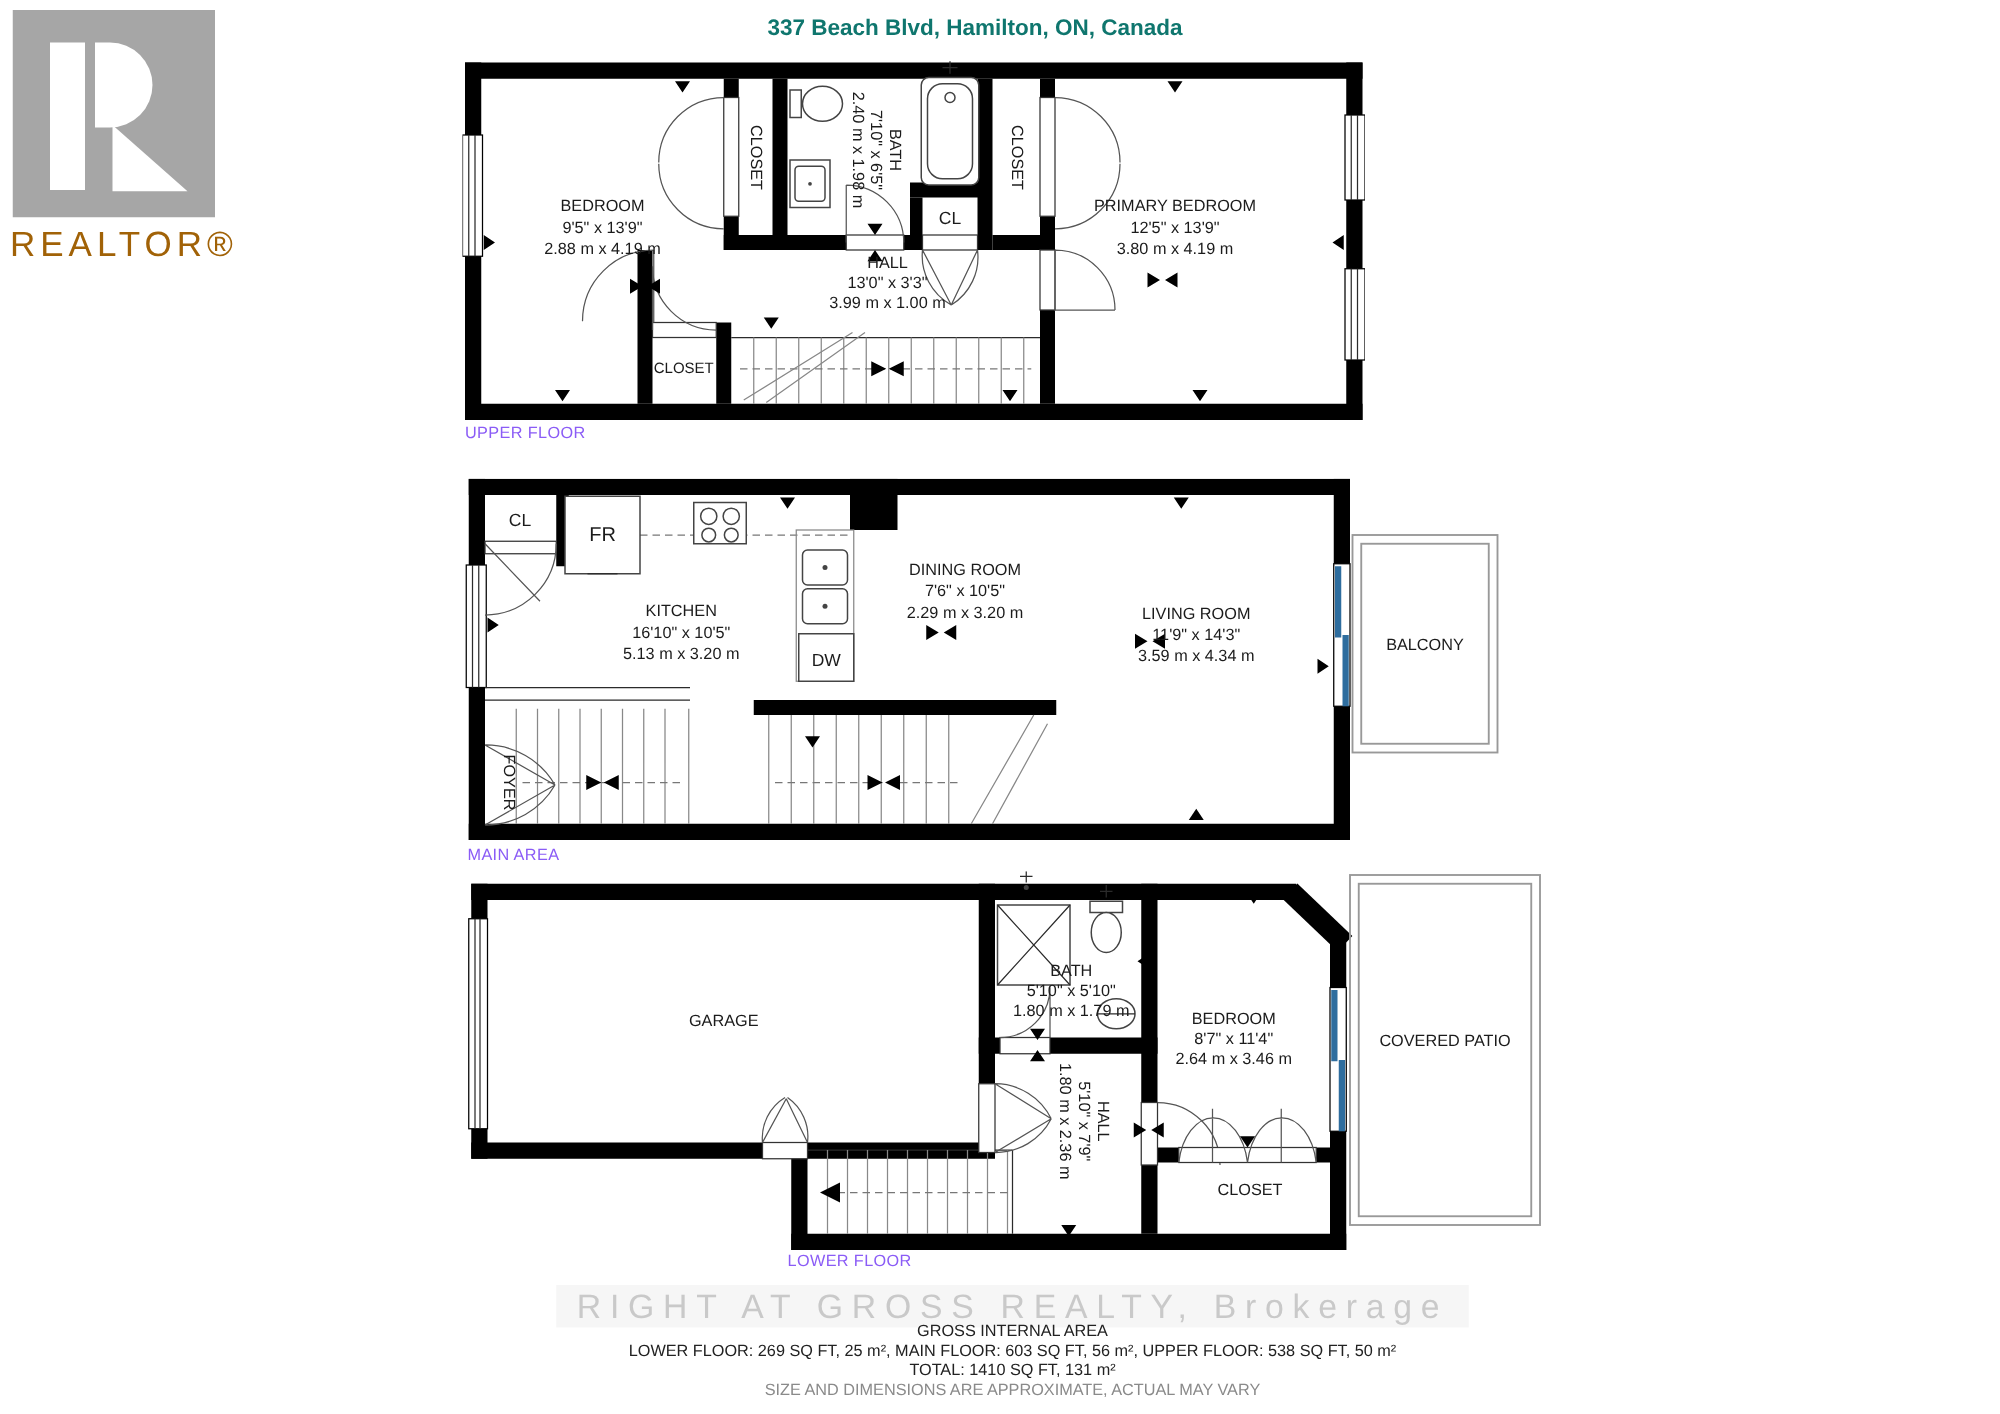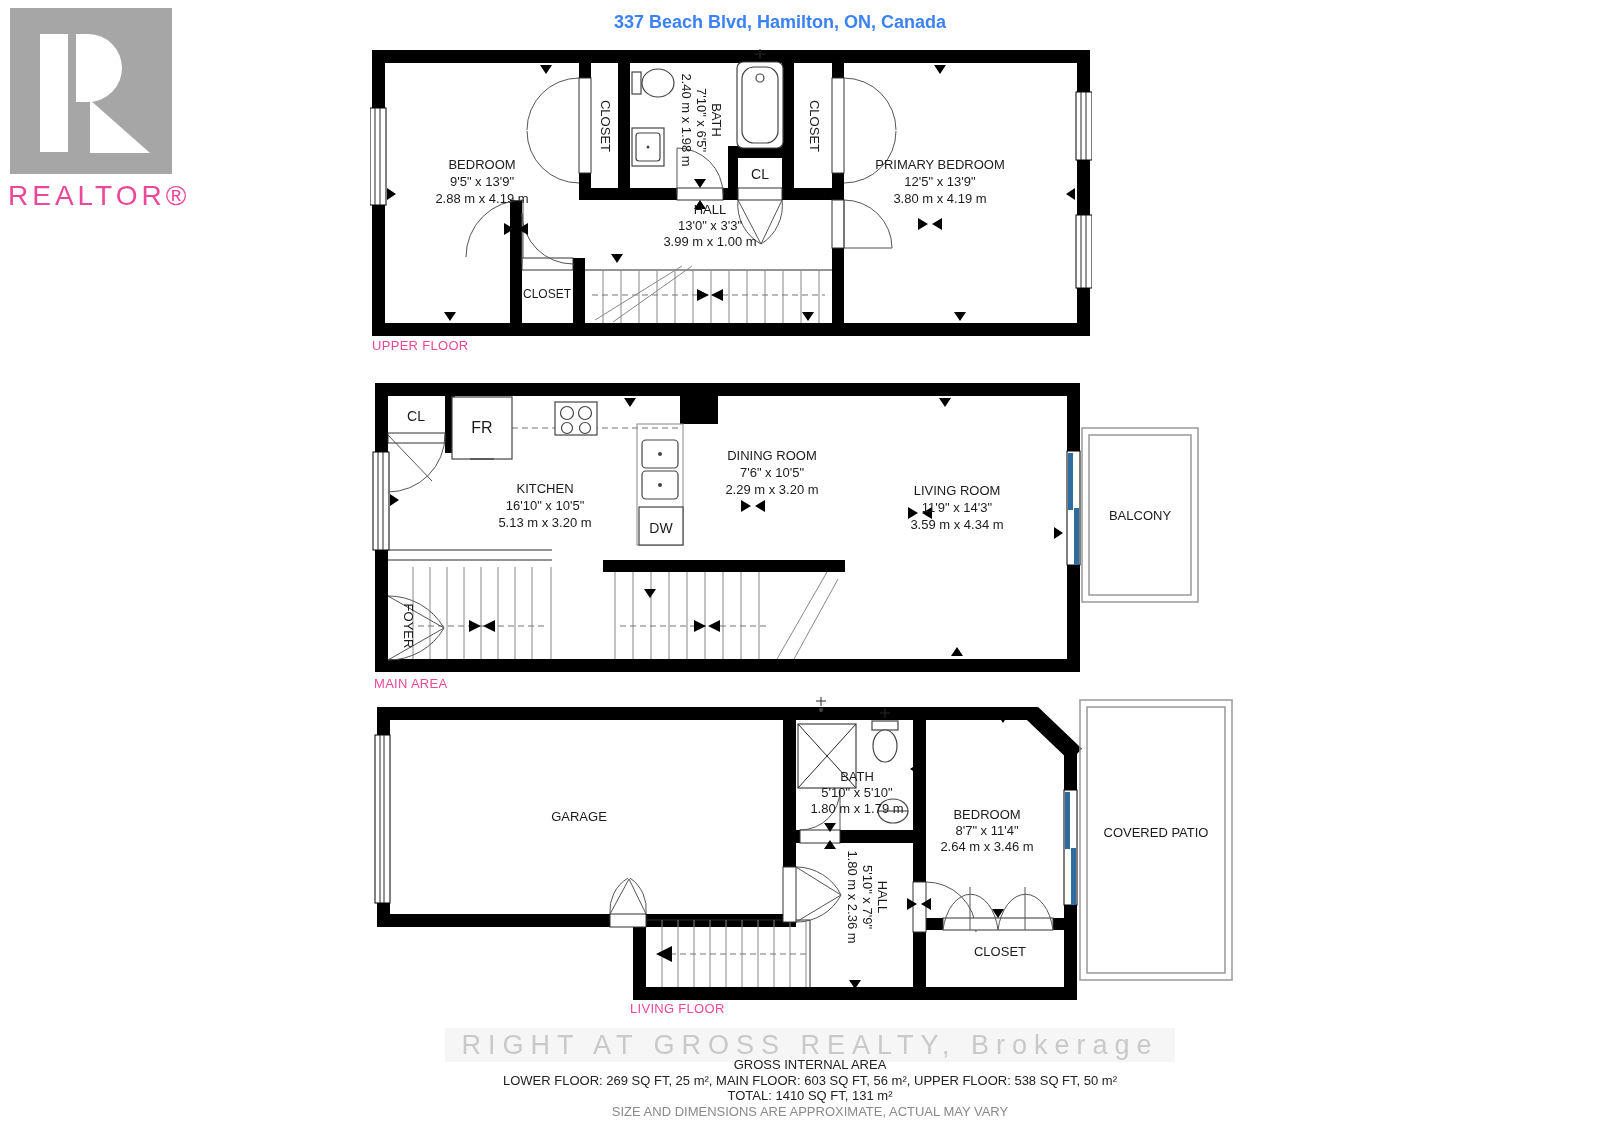--- a/index.html
+++ b/index.html
@@ -6,7 +6,7 @@
   .page{position:relative;width:1600px;height:1131px;background:#fff;overflow:hidden;
         font-family:"Liberation Sans",sans-serif;}
   .abs{position:absolute;}
-  .title{left:0;top:12px;width:1560px;text-align:center;font-size:18px;font-weight:bold;color:#3b82f6;}
+  .title{left:0;top:12px;width:1560px;text-align:center;font-size:18px;font-weight:bold;color:#0f766e;}
   .floor-label{font-size:13px;color:#ec4899;letter-spacing:.3px;}
   .logo-box{left:10px;top:8px;}
   .logo-word{left:8px;top:180px;width:176px;font-size:28px;letter-spacing:4px;color:#ec4899;}

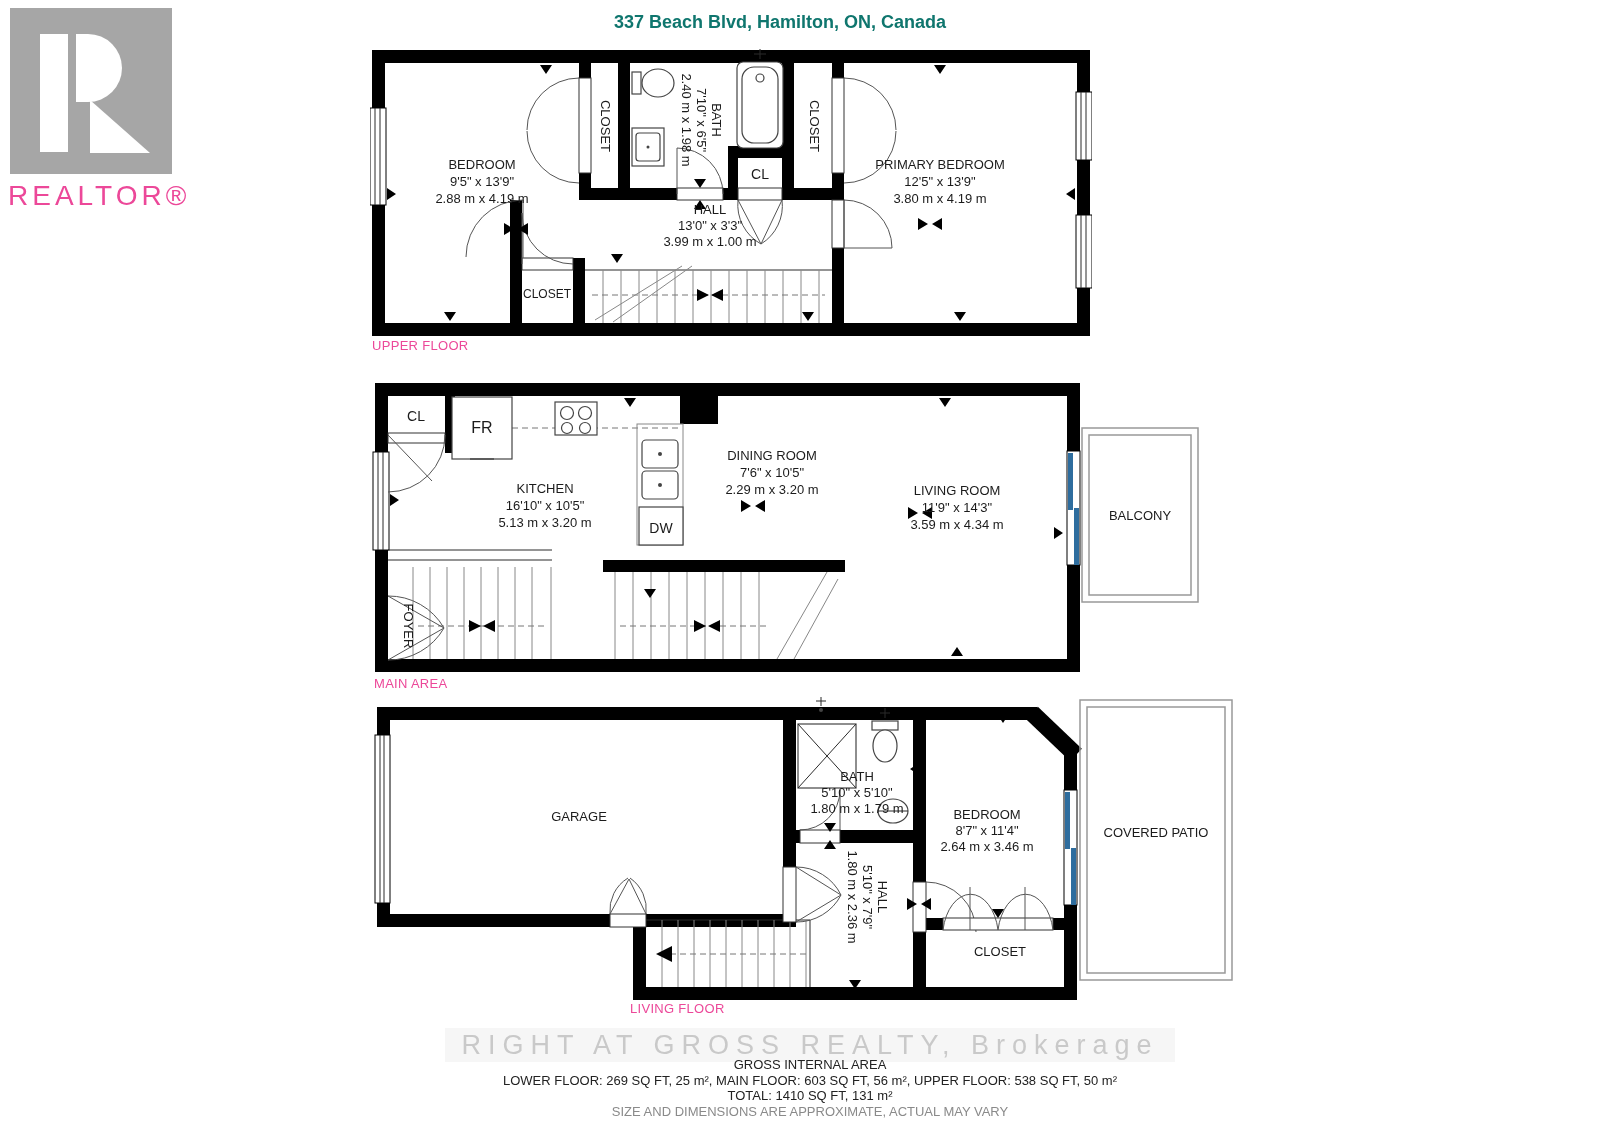--- a/index.html
+++ b/index.html
@@ -9,7 +9,7 @@
   .title{left:0;top:12px;width:1560px;text-align:center;font-size:18px;font-weight:bold;color:#0f766e;}
   .floor-label{font-size:13px;color:#ec4899;letter-spacing:.3px;}
   .logo-box{left:10px;top:8px;}
-  .logo-word{left:8px;top:180px;width:176px;font-size:28px;letter-spacing:4px;color:#ec4899;}
+  .logo-word{left:8px;top:180px;width:176px;font-size:28px;letter-spacing:4px;color:#a16207;}
   .watermark{left:0;top:1030px;width:1620px;text-align:center;font-size:27px;letter-spacing:7px;
              color:#c9c9c9;white-space:nowrap;}
   .watermark span{background:rgba(180,180,180,0.12);padding:2px 16px;}

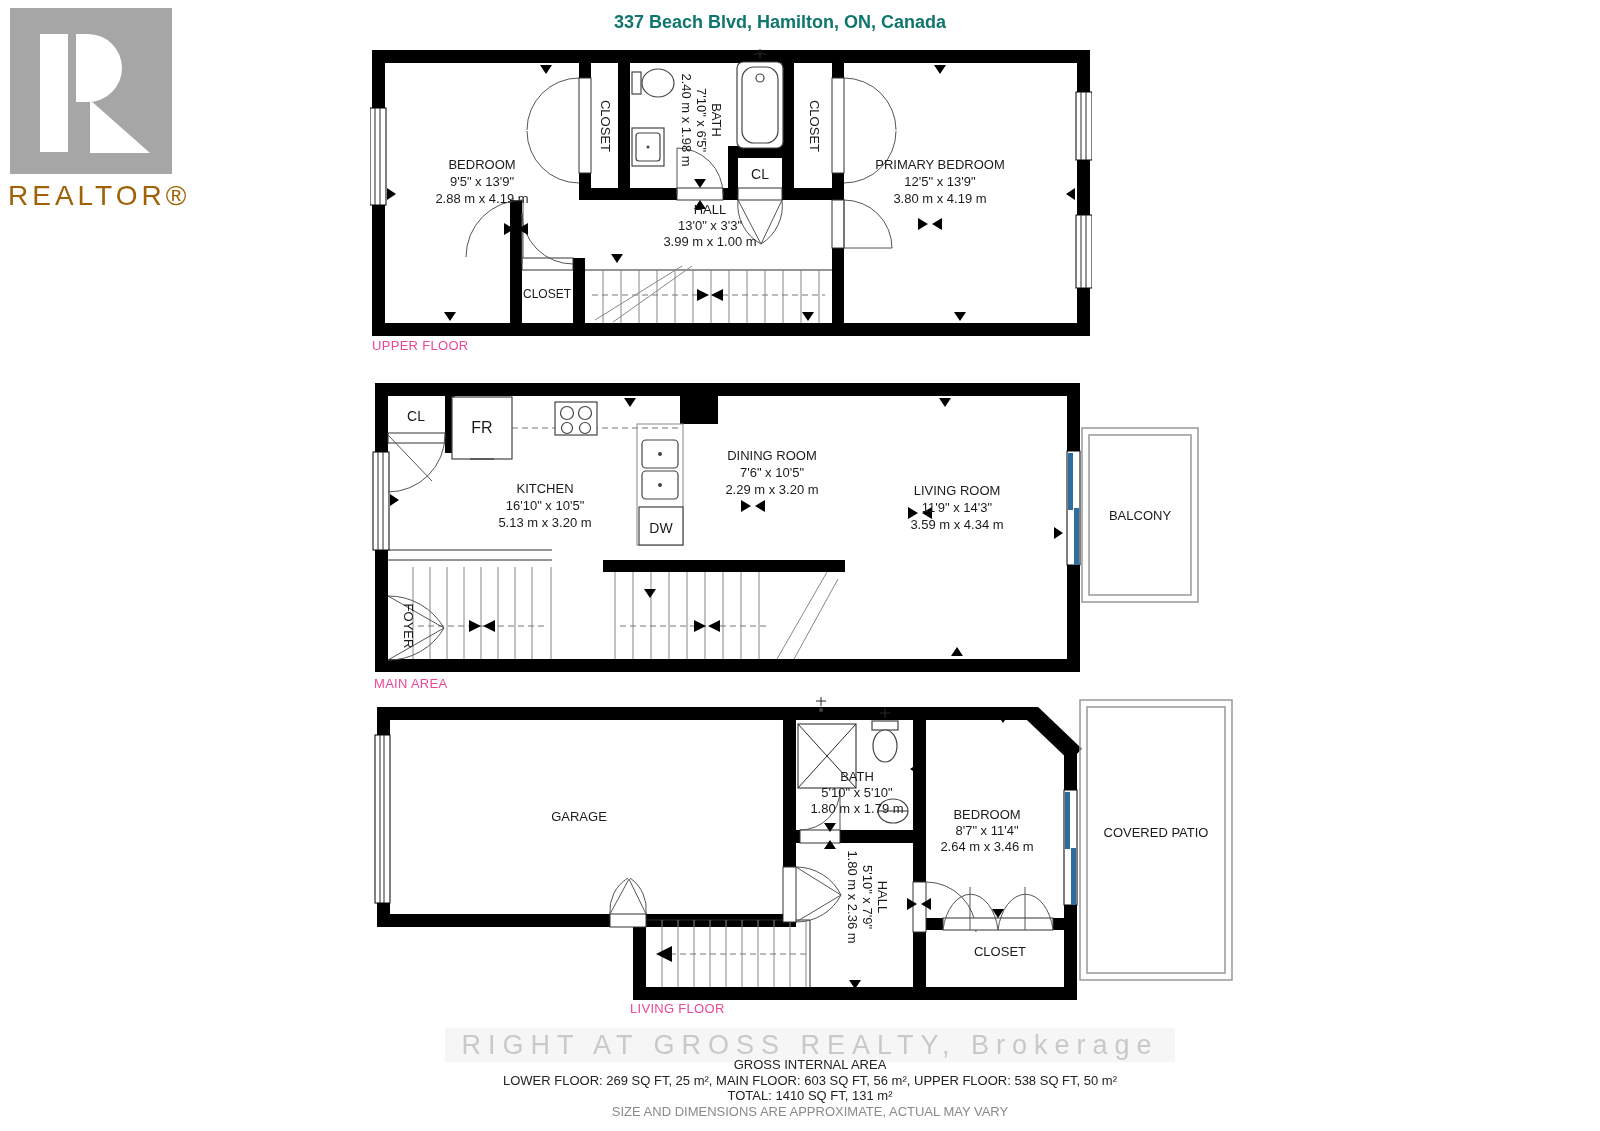--- a/index.html
+++ b/index.html
@@ -7,7 +7,7 @@
         font-family:"Liberation Sans",sans-serif;}
   .abs{position:absolute;}
   .title{left:0;top:12px;width:1560px;text-align:center;font-size:18px;font-weight:bold;color:#0f766e;}
-  .floor-label{font-size:13px;color:#ec4899;letter-spacing:.3px;}
+  .floor-label{font-size:13px;color:#8b5cf6;letter-spacing:.3px;}
   .logo-box{left:10px;top:8px;}
   .logo-word{left:8px;top:180px;width:176px;font-size:28px;letter-spacing:4px;color:#a16207;}
   .watermark{left:0;top:1030px;width:1620px;text-align:center;font-size:27px;letter-spacing:7px;

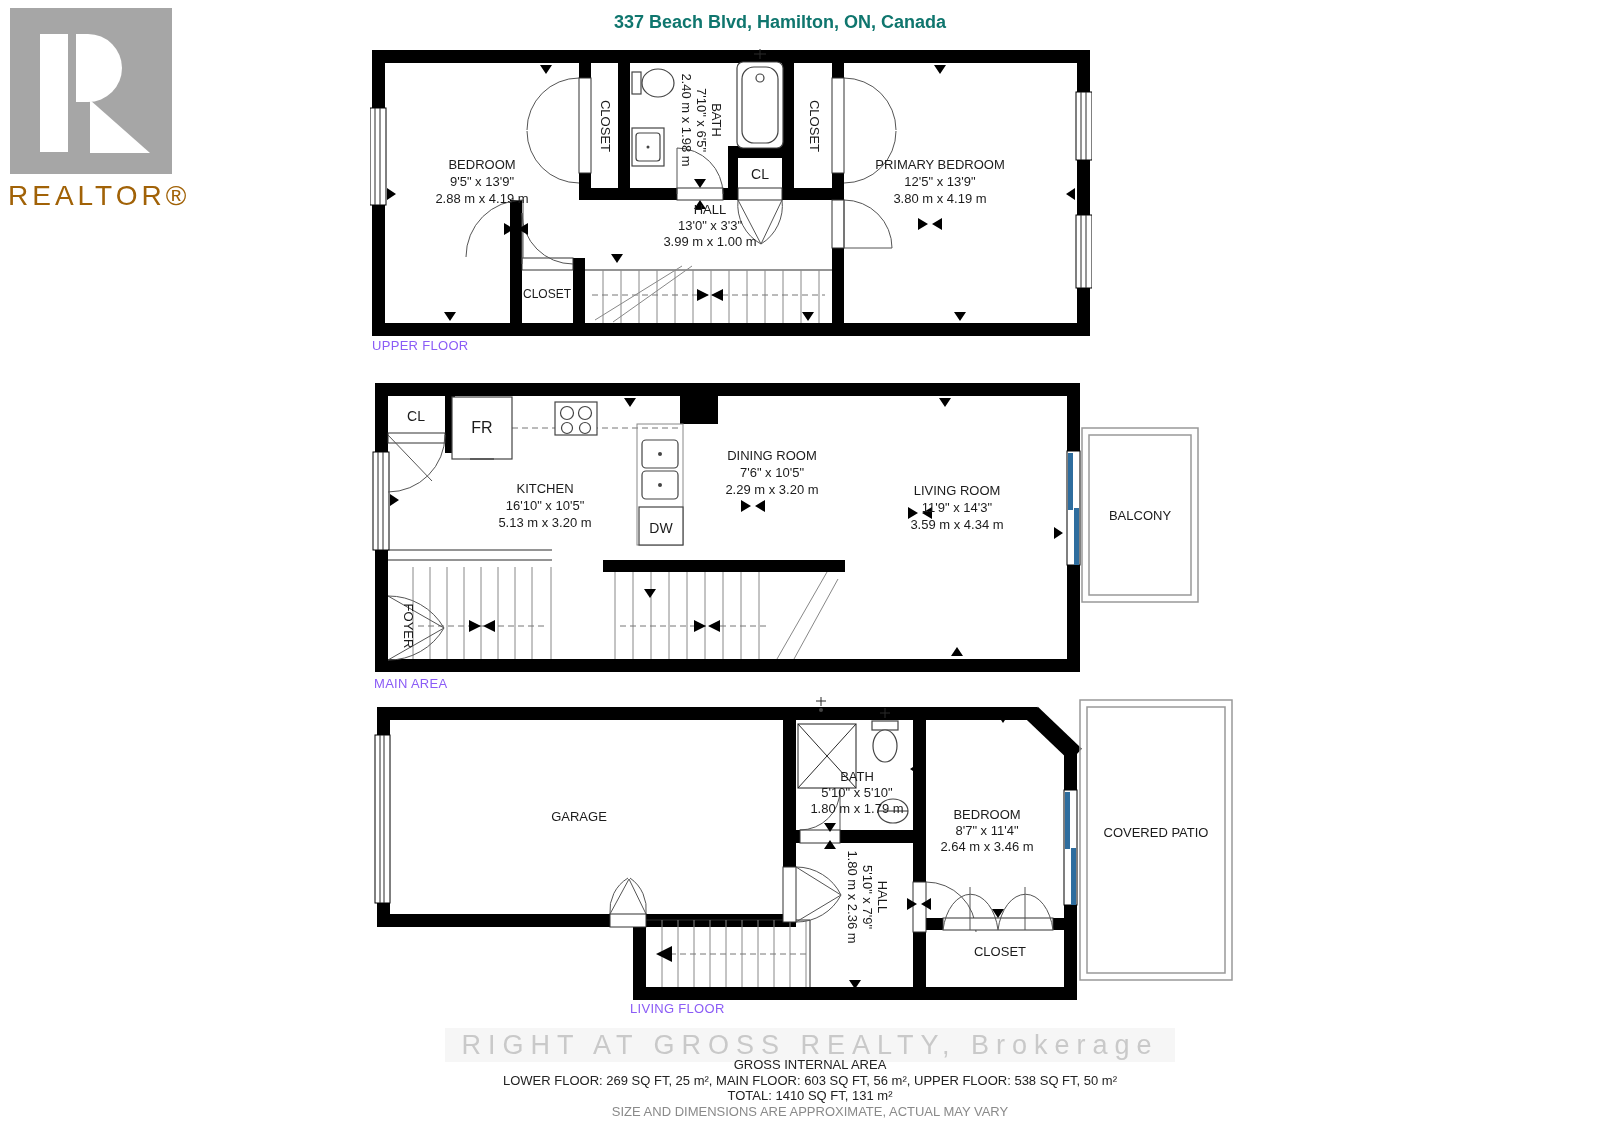--- a/index.html
+++ b/index.html
@@ -331,7 +331,7 @@
       <text x="786" y="140">COVERED PATIO</text>
     </g>
   </svg>
-  <div class="abs floor-label" style="left:630px;top:1001px">LIVING FLOOR</div>
+  <div class="abs floor-label" style="left:630px;top:1001px">LOWER FLOOR</div>
 
   <div class="abs watermark">
     <span>RIGHT AT GROSS REALTY,  Brokerage</span>

